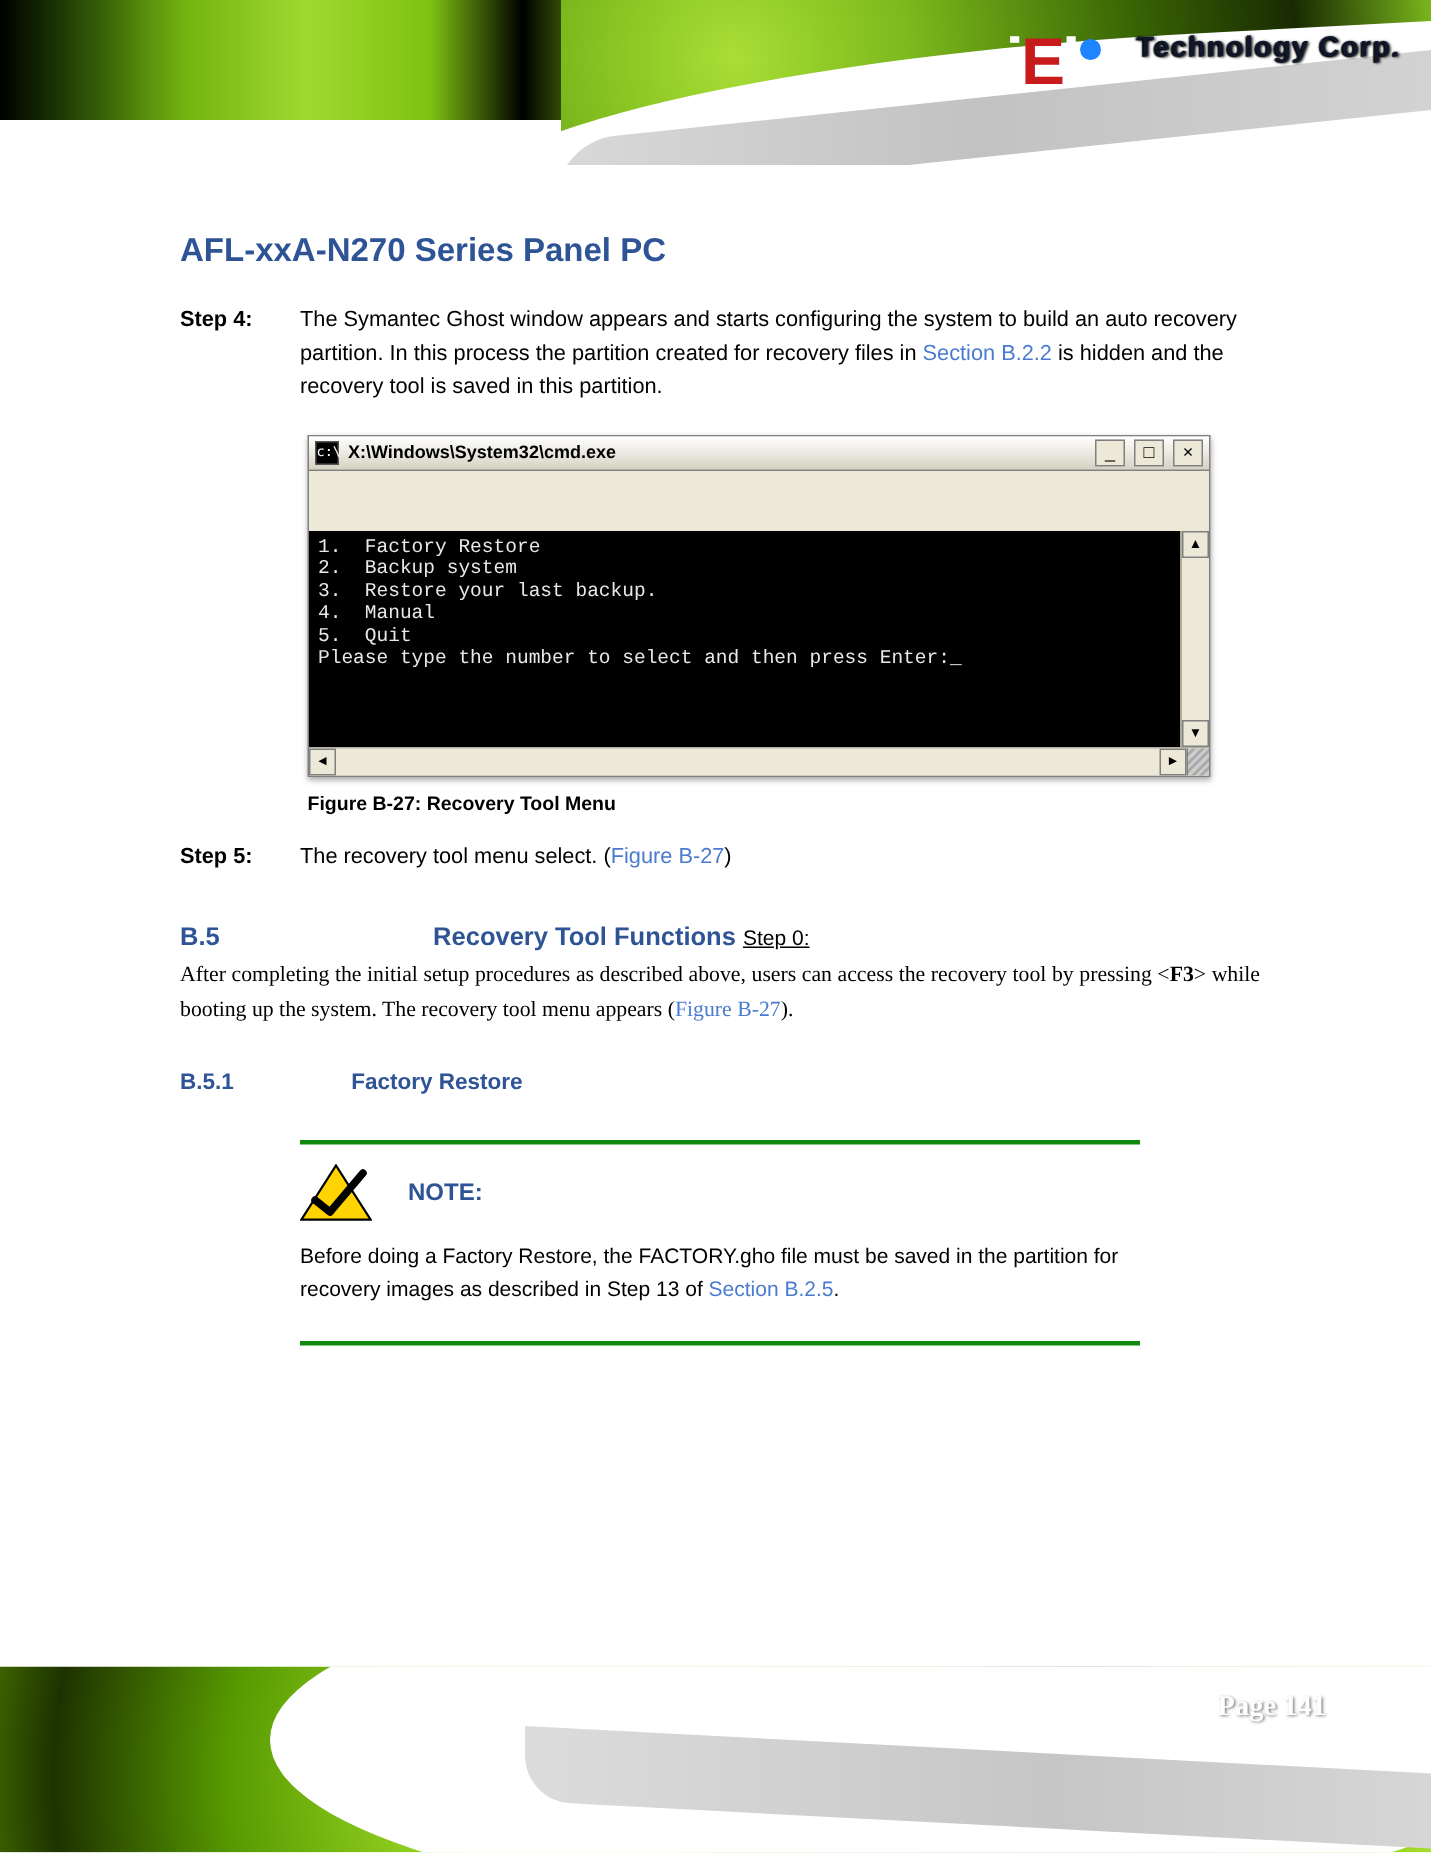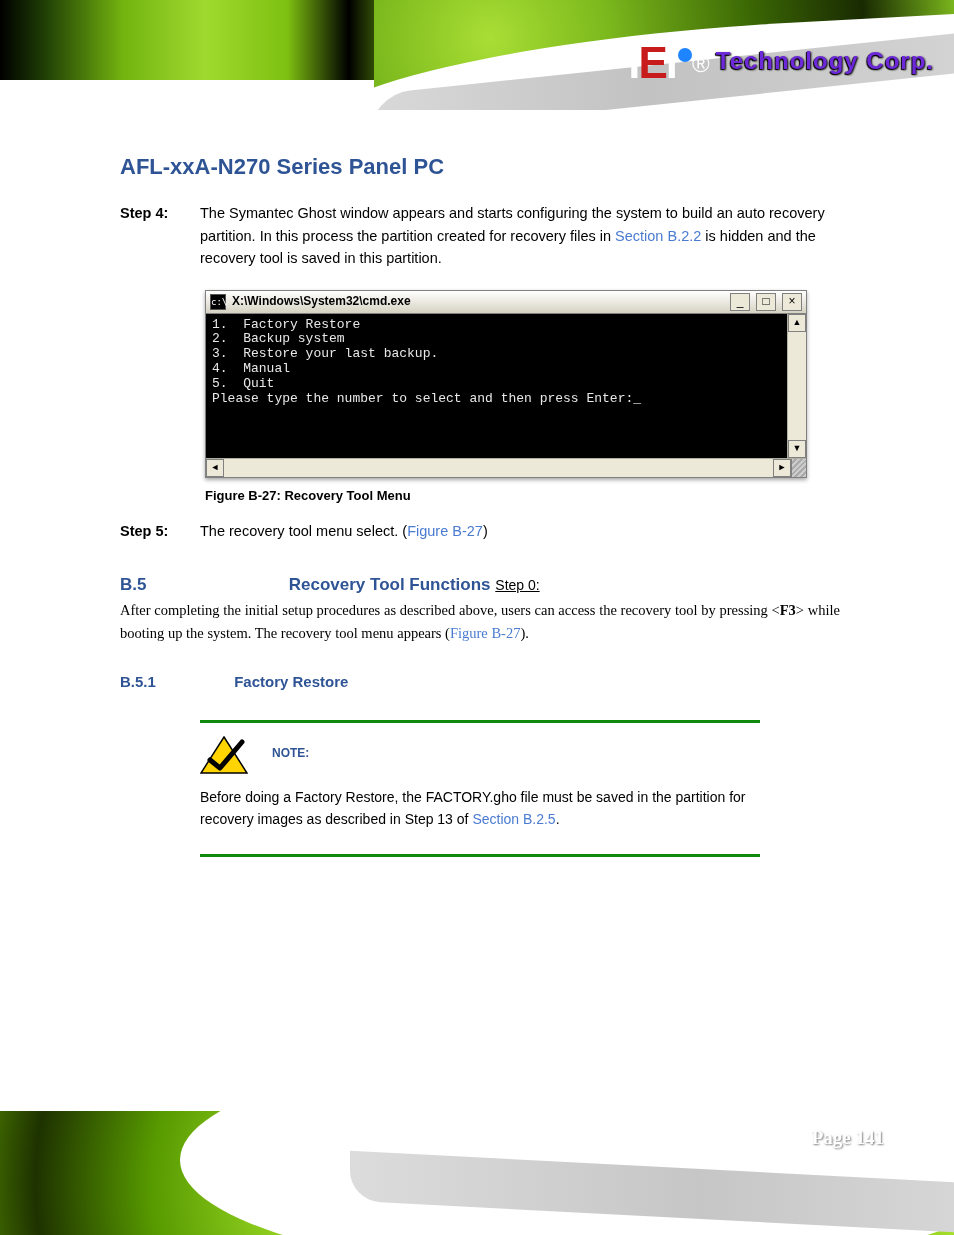--- a/index.html
+++ b/index.html
@@ -45,7 +45,7 @@
   }
   .logo-box {
     position: absolute;
-    top: 38px; right: 20px;
+    top: 17px; right: 20px;
     display: flex;
     align-items: flex-end;
     text-align: right;

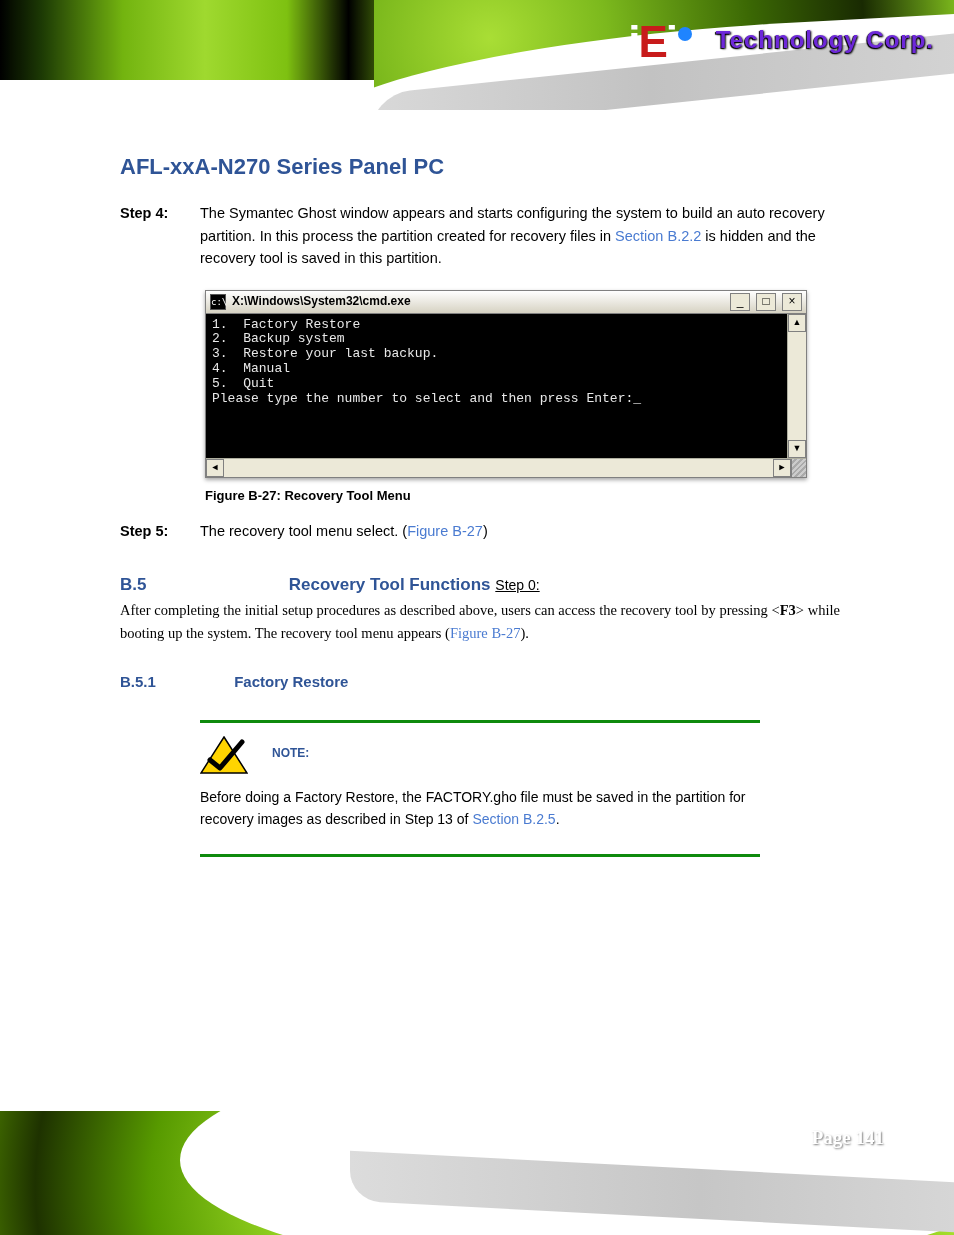--- a/index.html
+++ b/index.html
@@ -62,11 +62,11 @@
     color: #fff; font-size: 24px; margin-right: 6px; margin-bottom: 10px;
   }
   .logo-tech {
-    color: #6d28d9; font-size: 24px; font-weight: 800;
+    color: #0f172a; font-size: 19px; font-weight: 800;
     text-shadow: 1px 1px 2px #000, -1px 1px 1px #000;
     letter-spacing: 1px;
     align-self: flex-end;
-    margin-bottom: 13px;
+    margin-bottom: 24px;
   }
 
   .page-content {

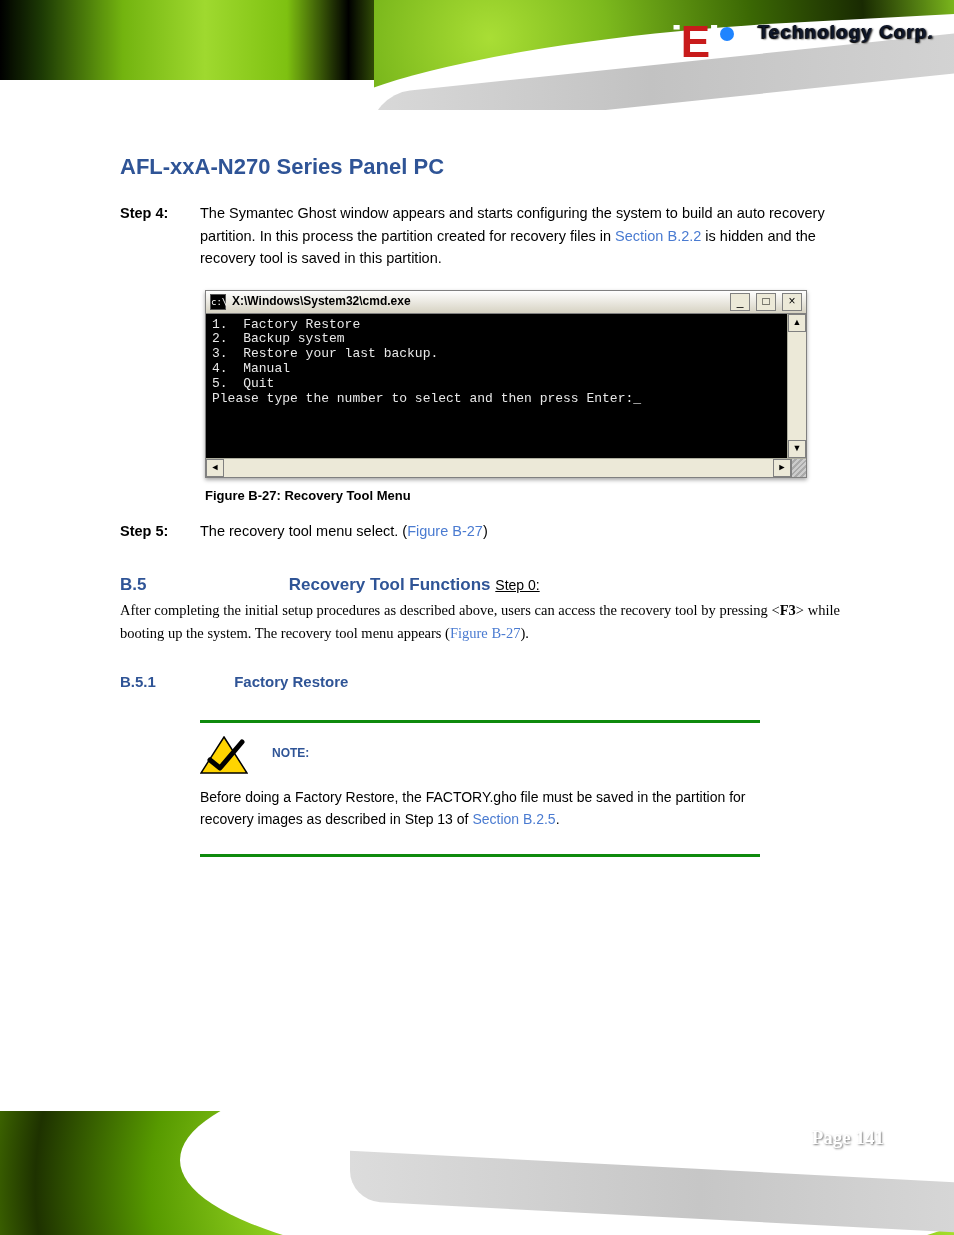--- a/index.html
+++ b/index.html
@@ -126,7 +126,7 @@
     width:18px;height:16px;background:#ece9d8;border:1px solid #808080;display:flex;align-items:center;justify-content:center;font-size:12px;font-family:Arial;
   }
   .cmd-body-wrap {
-    position: relative; display: flex; background:#eab308;
+    position: relative; display: flex; background:#eab308;margin-top:40px;
   }
   .cmd-body {
     flex:1;

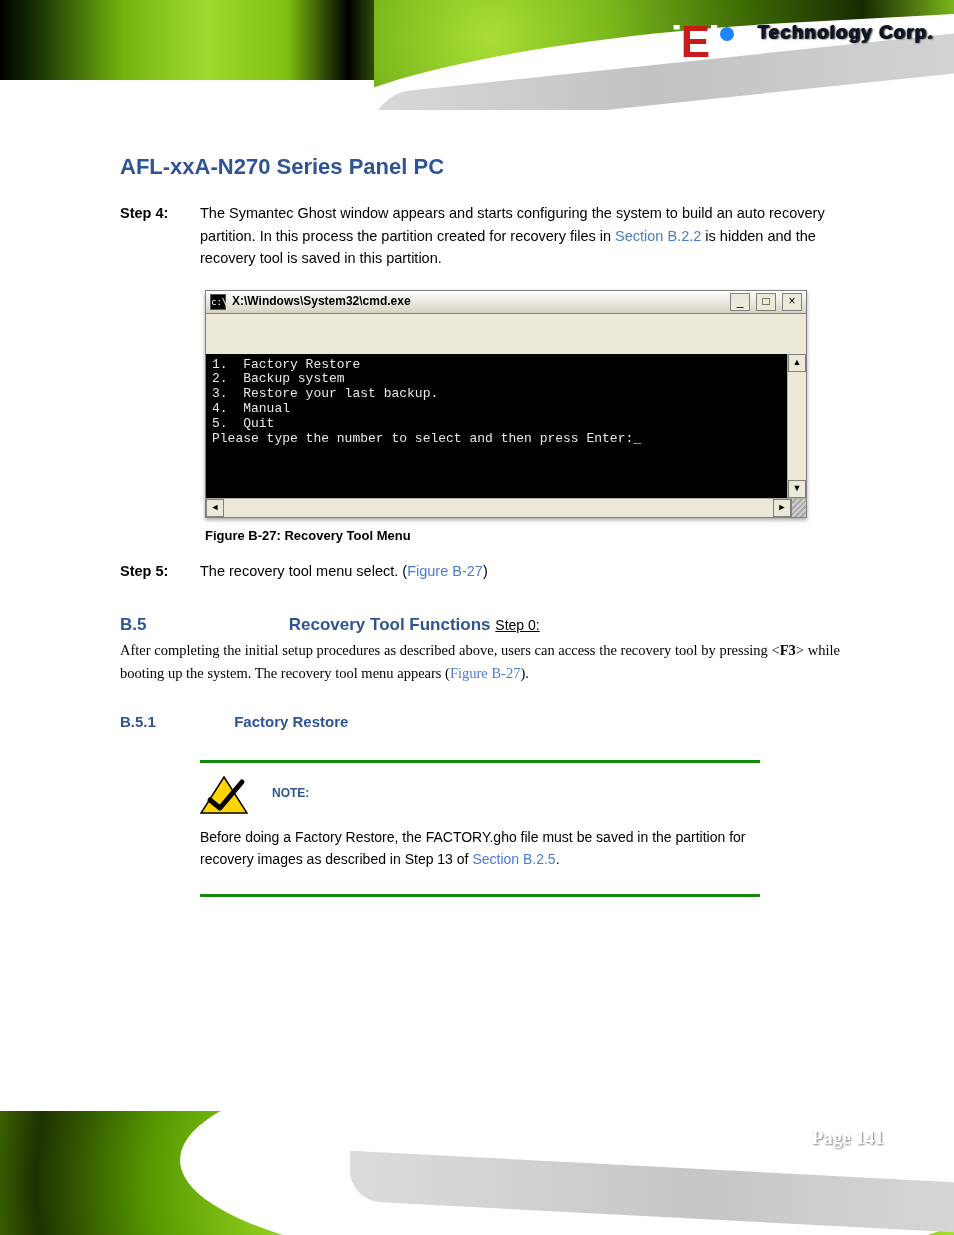--- a/index.html
+++ b/index.html
@@ -194,7 +194,7 @@
   .note-title {
     font-family: Verdana, sans-serif;
     color: #2f5496;
-    font-size: 12px;
+    font-size: 16px;
     font-weight: 700;
     margin-top: 8px;
   }

